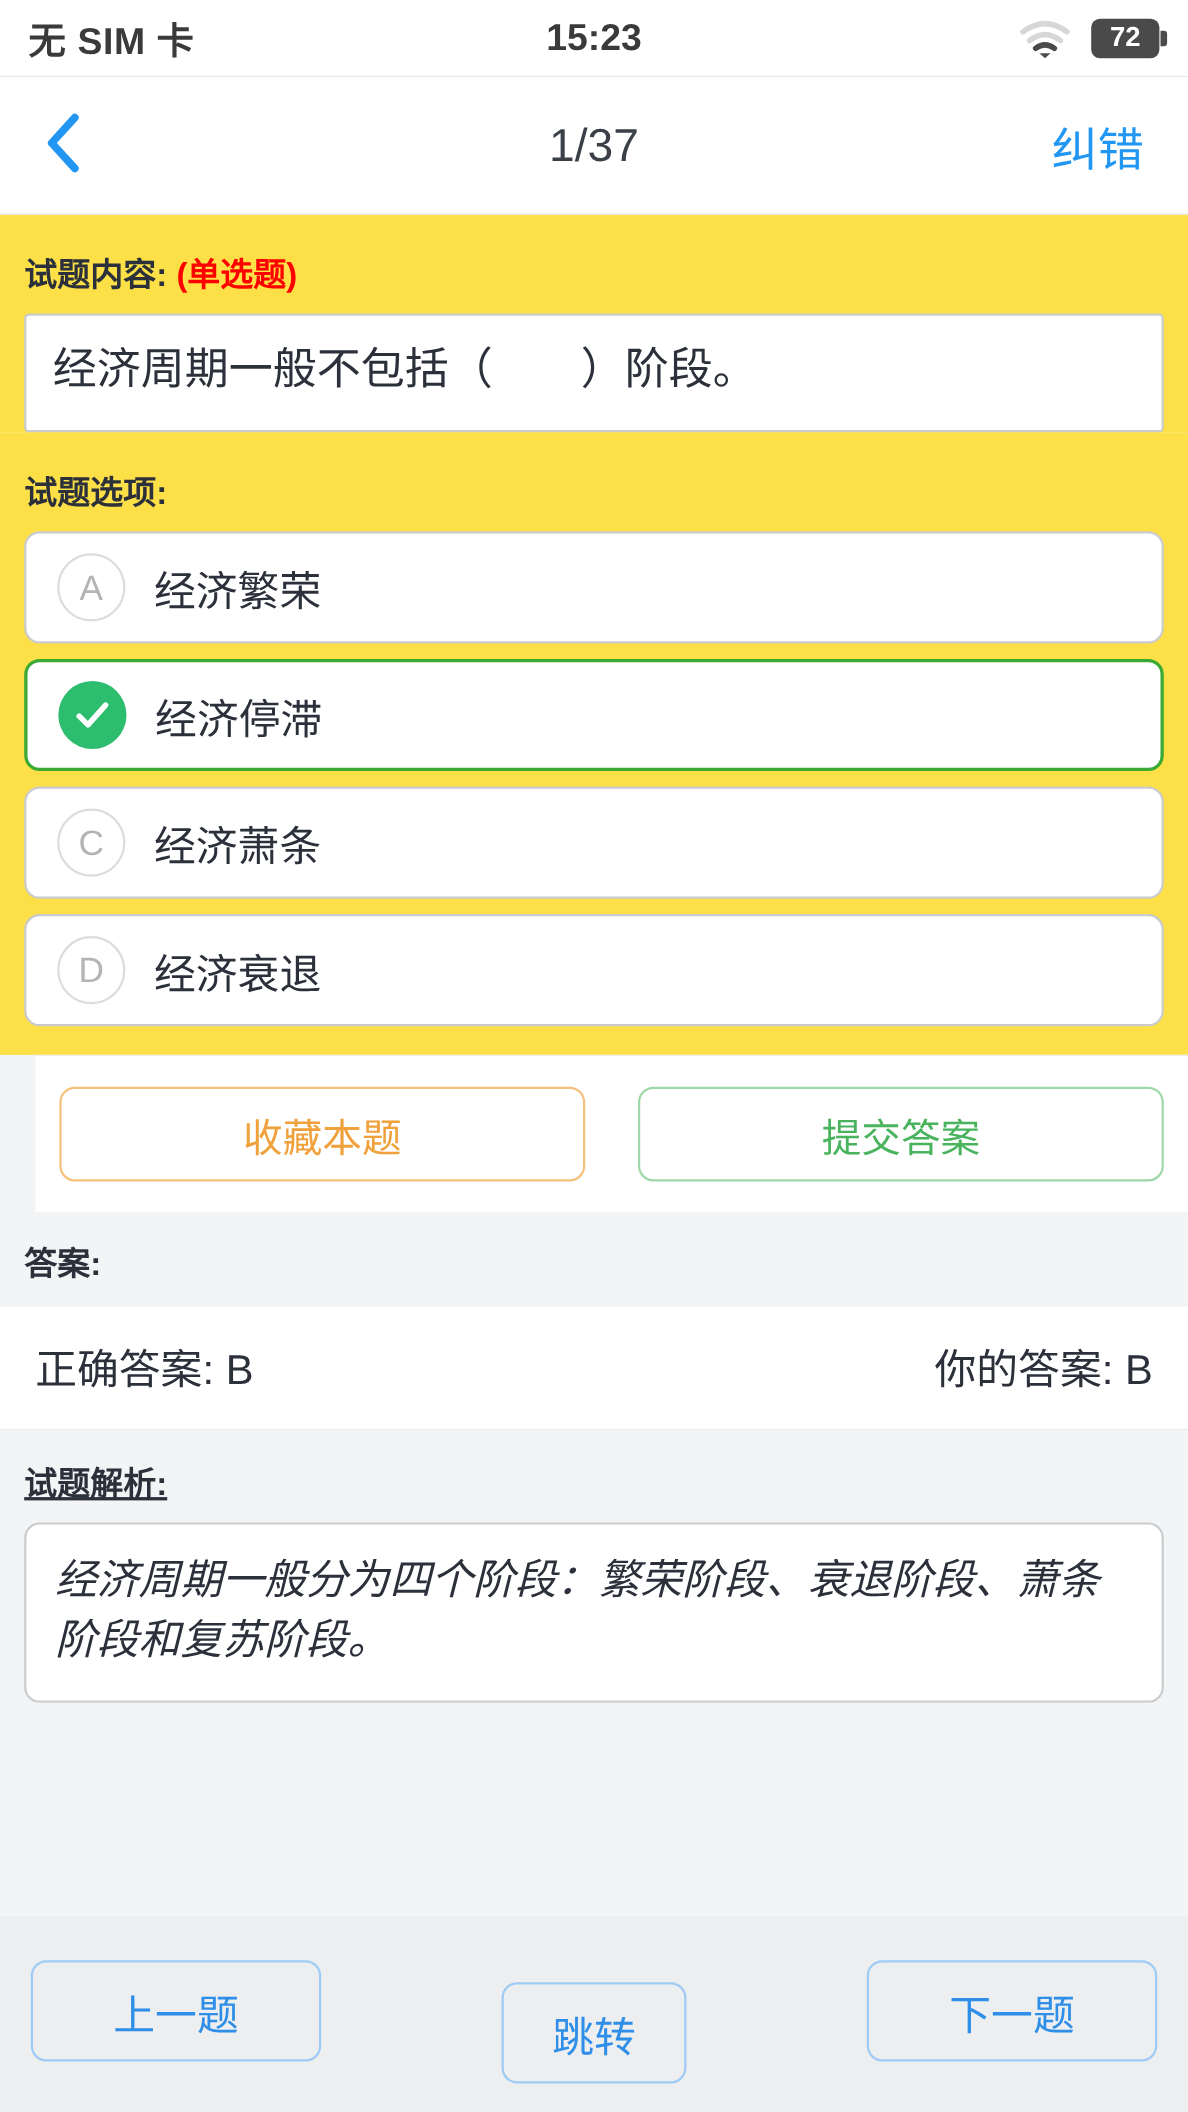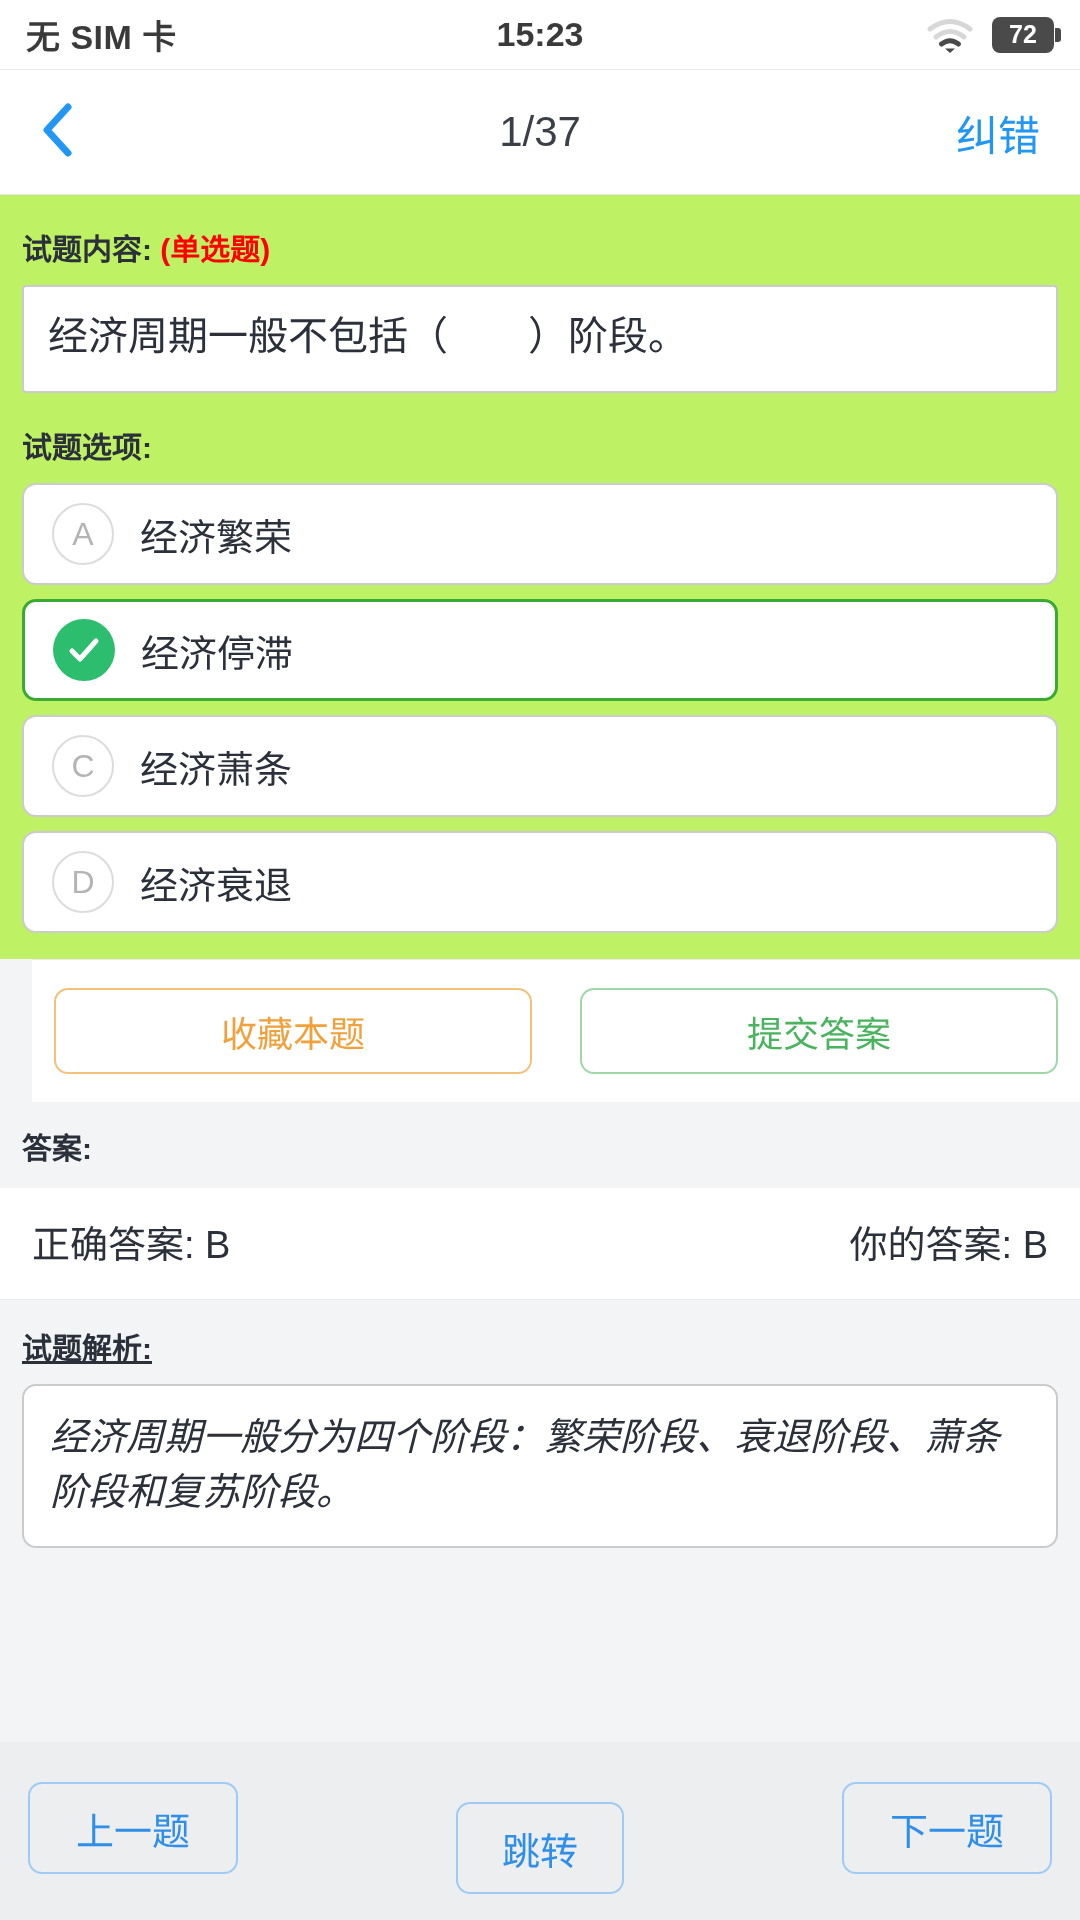--- a/index.html
+++ b/index.html
@@ -127,7 +127,7 @@
 
   
   .panel {
-    background: #bef264;
+    background: #fde047;
   }
   .boxed {
     margin: 0 22px;

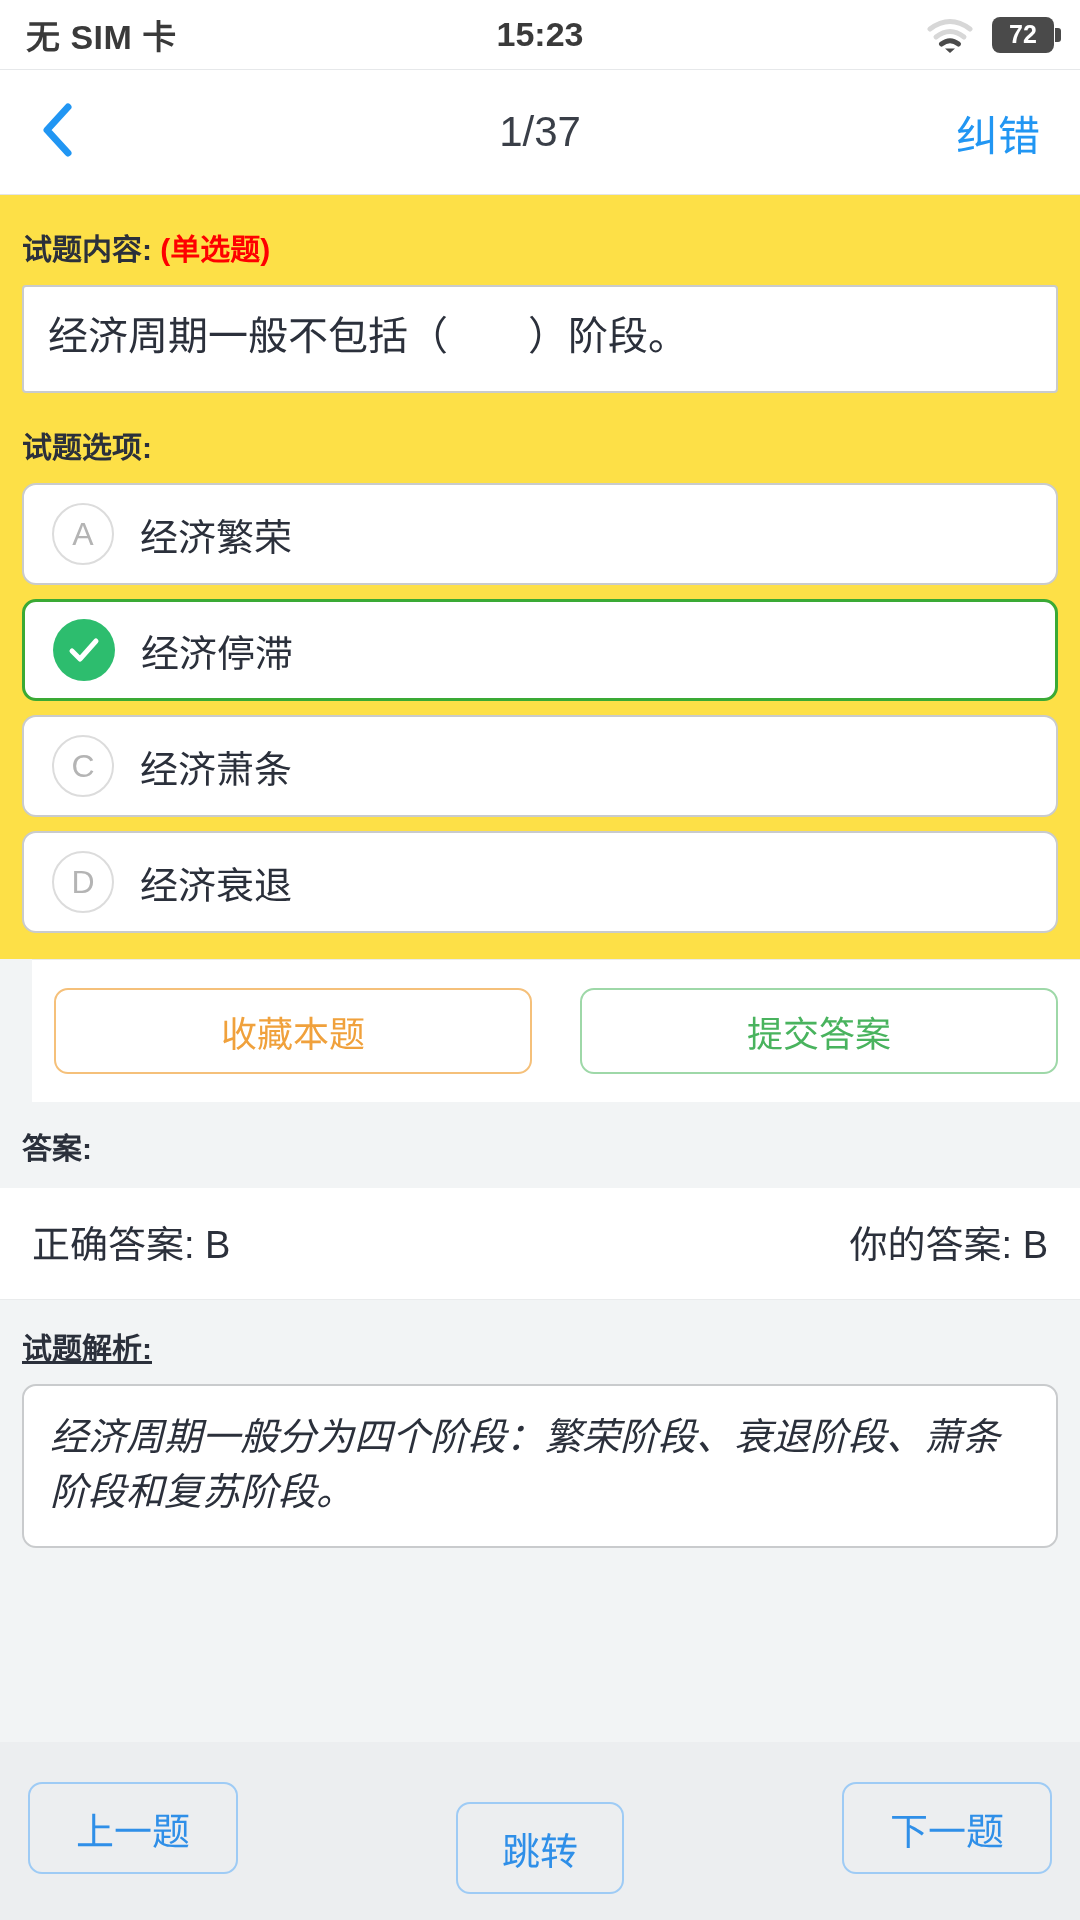--- a/index.html
+++ b/index.html
@@ -269,7 +269,7 @@
     flex: 0 0 auto;
   }
   .btn-nav {
-    width: 210px;
+    width: 264px;
     height: 92px;
     border: 2px solid #9ecbf5;
     border-radius: 14px;

